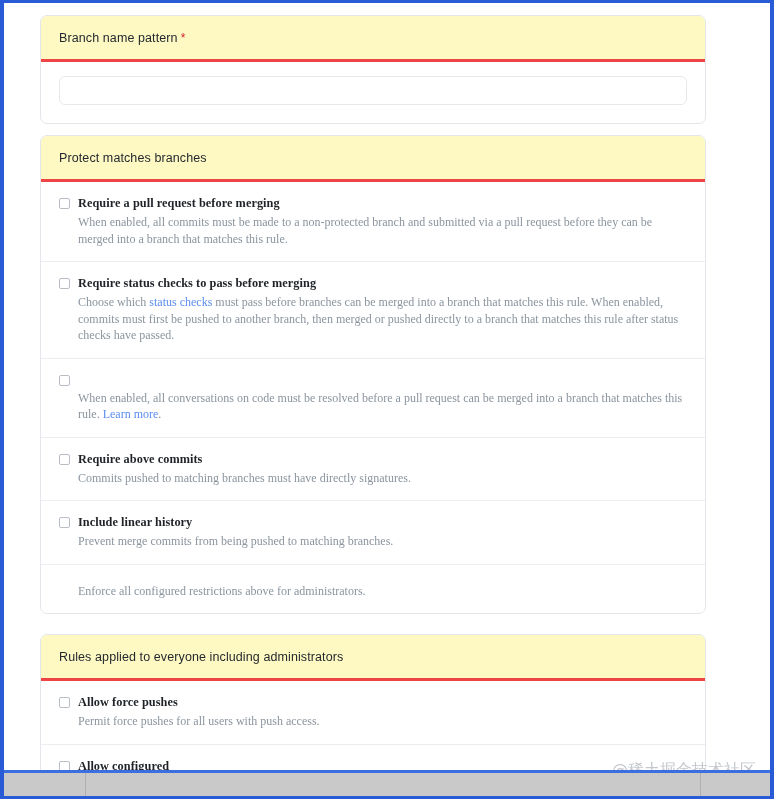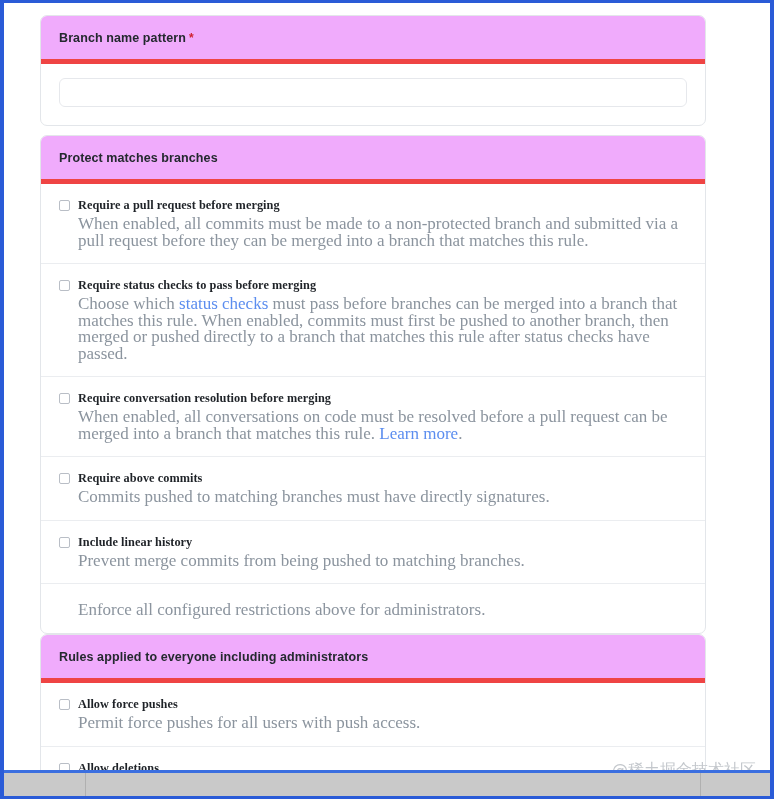--- a/index.html
+++ b/index.html
@@ -52,11 +52,11 @@
   }
 
   .card-header {
-    background: #f0abfc;
-    border-bottom: 5px solid #ef4444;
+    background: #fef9c3;
+    border-bottom: 3px solid #ef4444;
     padding: 15px 18px 14px 18px;
     font-size: 12.5px;
-    font-weight: bold;
+    font-weight: normal;
     color: #24292f;
     letter-spacing: 0.1px;
   }

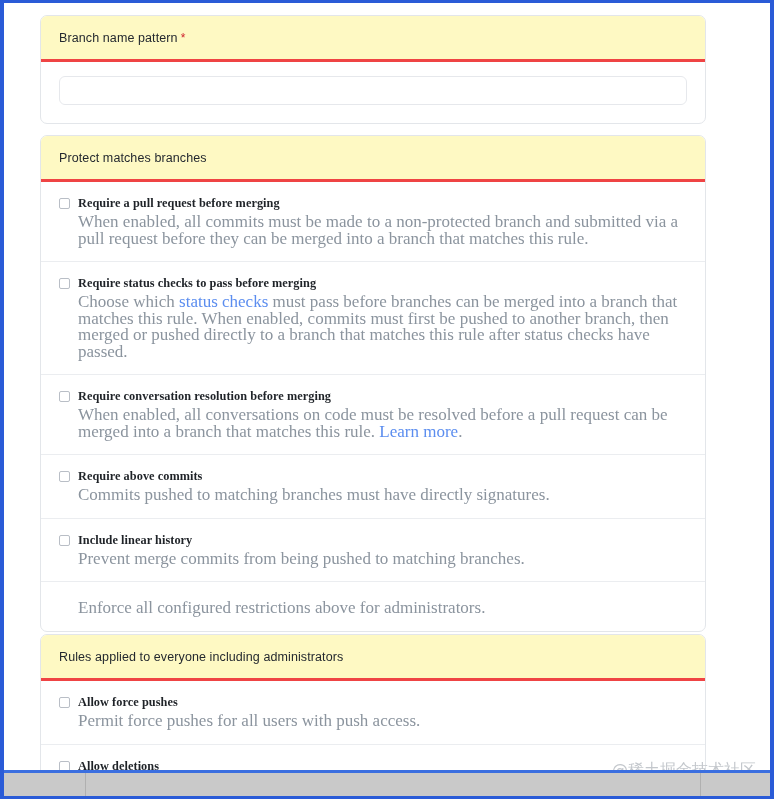--- a/index.html
+++ b/index.html
@@ -122,7 +122,7 @@
 
   .check-desc {
     margin: 4px 0 0 19px;
-    font-size: 17px;
+    font-size: 12px;
     line-height: 16.5px;
     color: #8b949e;
     max-width: 612px;

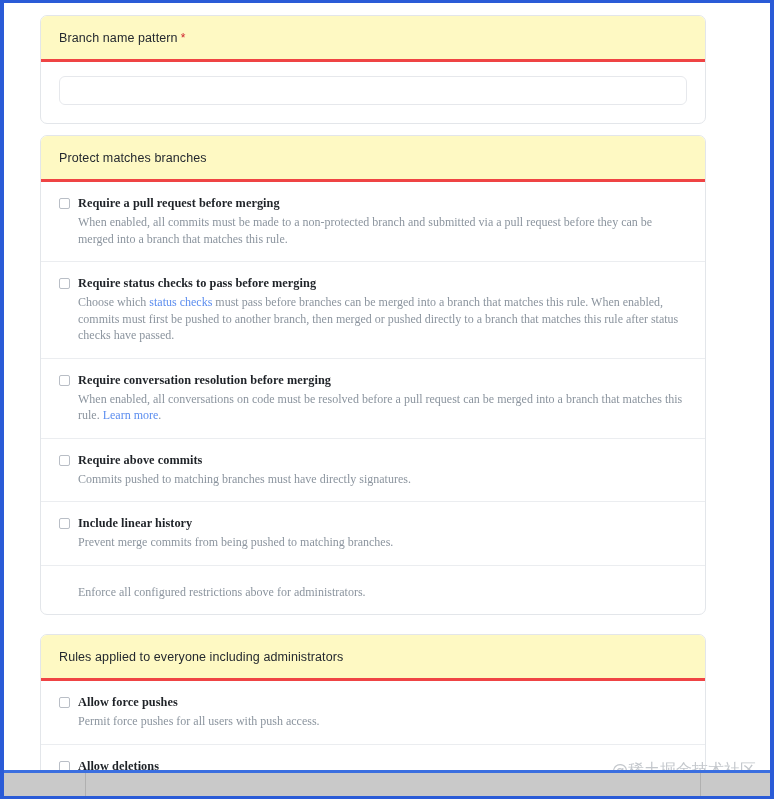--- a/index.html
+++ b/index.html
@@ -205,7 +205,6 @@
     <div class="check-row">
       <div class="check-line">
         <span class="checkbox"></span>
-        <span class="check-title">Require conversation resolution before merging</span>
       </div>
       <div class="check-desc">
         <span>When enabled, all conversations on code must be resolved before a pull request can be merged into a branch that matches this rule. </span><a class="link">Learn more</a><span>.</span>

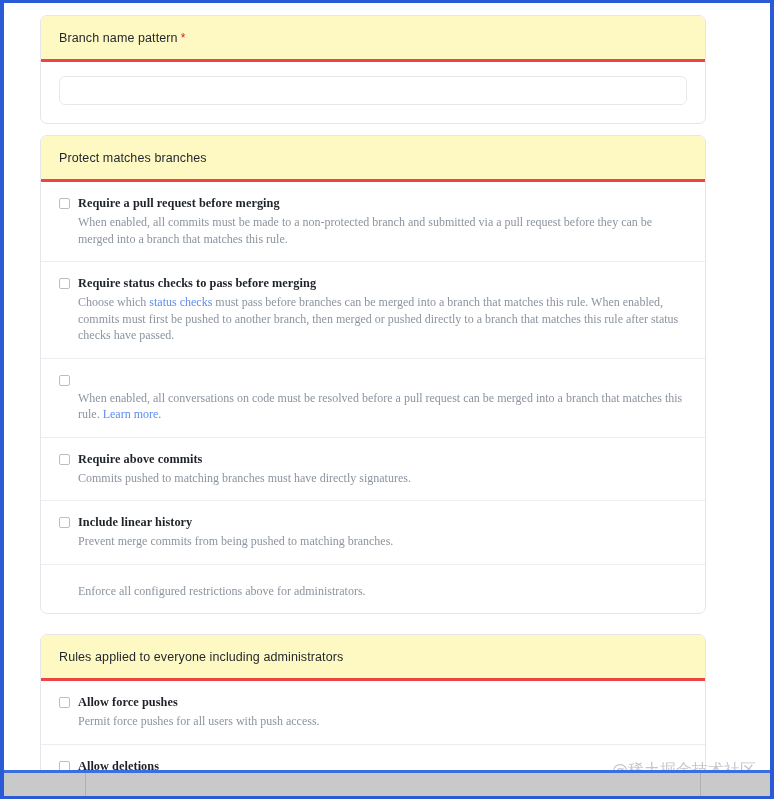--- a/index.html
+++ b/index.html
@@ -254,7 +254,7 @@
     <div class="check-row">
       <div class="check-line">
         <span class="checkbox"></span>
-        <span class="check-title">Allow deletions</span>
+        <span class="check-title">Allow configured</span>
       </div>
       <div class="check-desc">
         <span>Allow users with push access to delete matching branches.</span>

